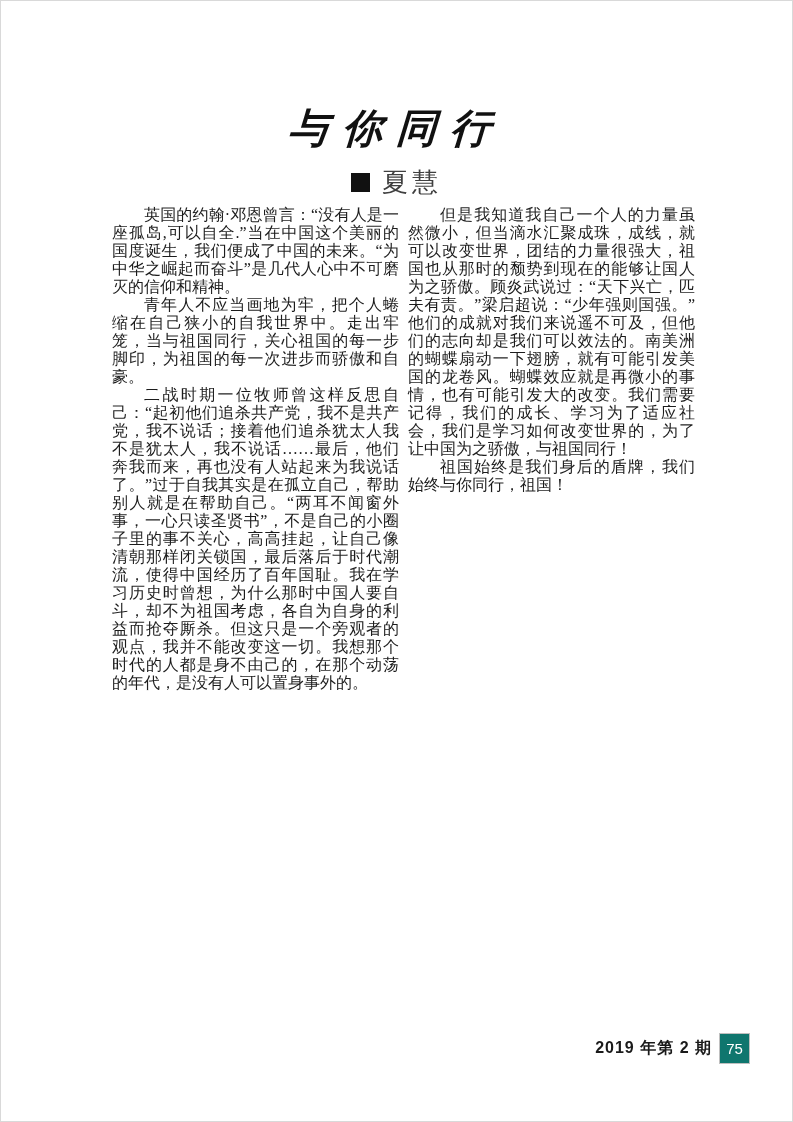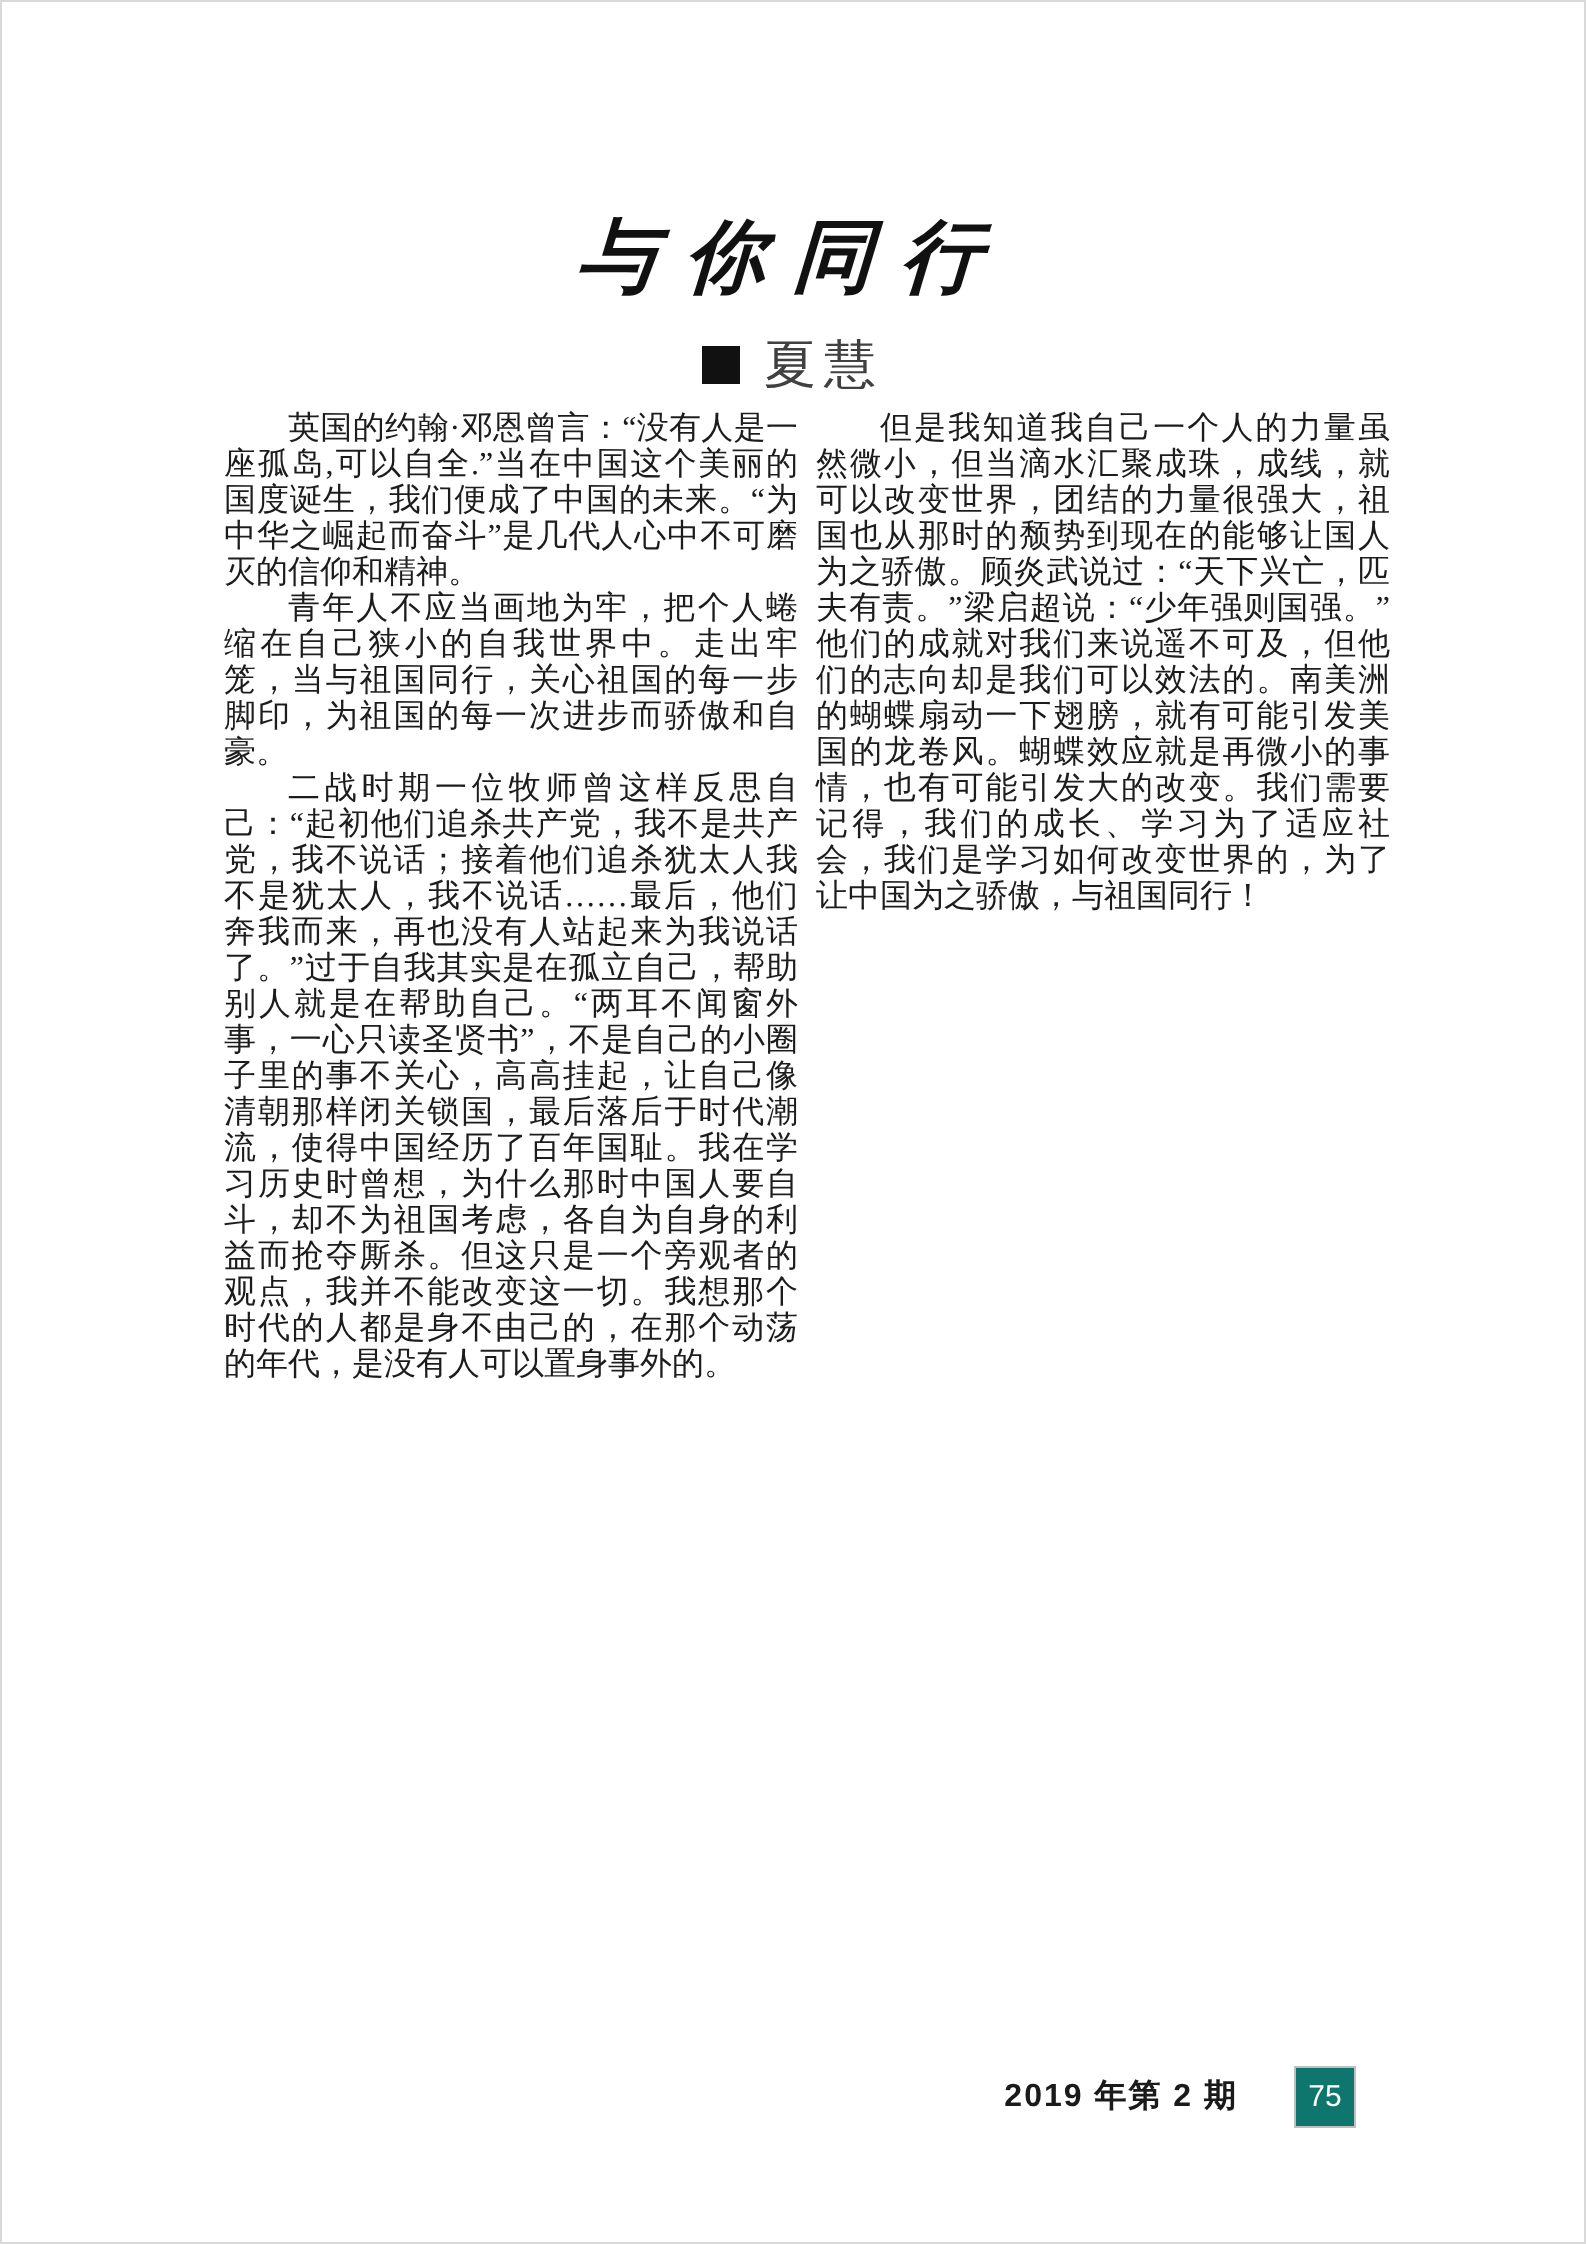--- a/index.html
+++ b/index.html
@@ -122,6 +122,7 @@
 
   <div class="column column-right">
       <p>但是我知道我自己一个人的力量虽然微小，但当滴水汇聚成珠，成线，就可以改变世界，团结的力量很强大，祖国也从那时的颓势到现在的能够让国人为之骄傲。顾炎武说过：“天下兴亡，匹夫有责。”梁启超说：“少年强则国强。”他们的成就对我们来说遥不可及，但他们的志向却是我们可以效法的。南美洲的蝴蝶扇动一下翅膀，就有可能引发美国的龙卷风。蝴蝶效应就是再微小的事情，也有可能引发大的改变。我们需要记得，我们的成长、学习为了适应社会，我们是学习如何改变世界的，为了让中国为之骄傲，与祖国同行！</p>
+      <p>祖国始终是我们身后的盾牌，我们始终与你同行，祖国！</p>
     </div>
 
   <div class="footer">

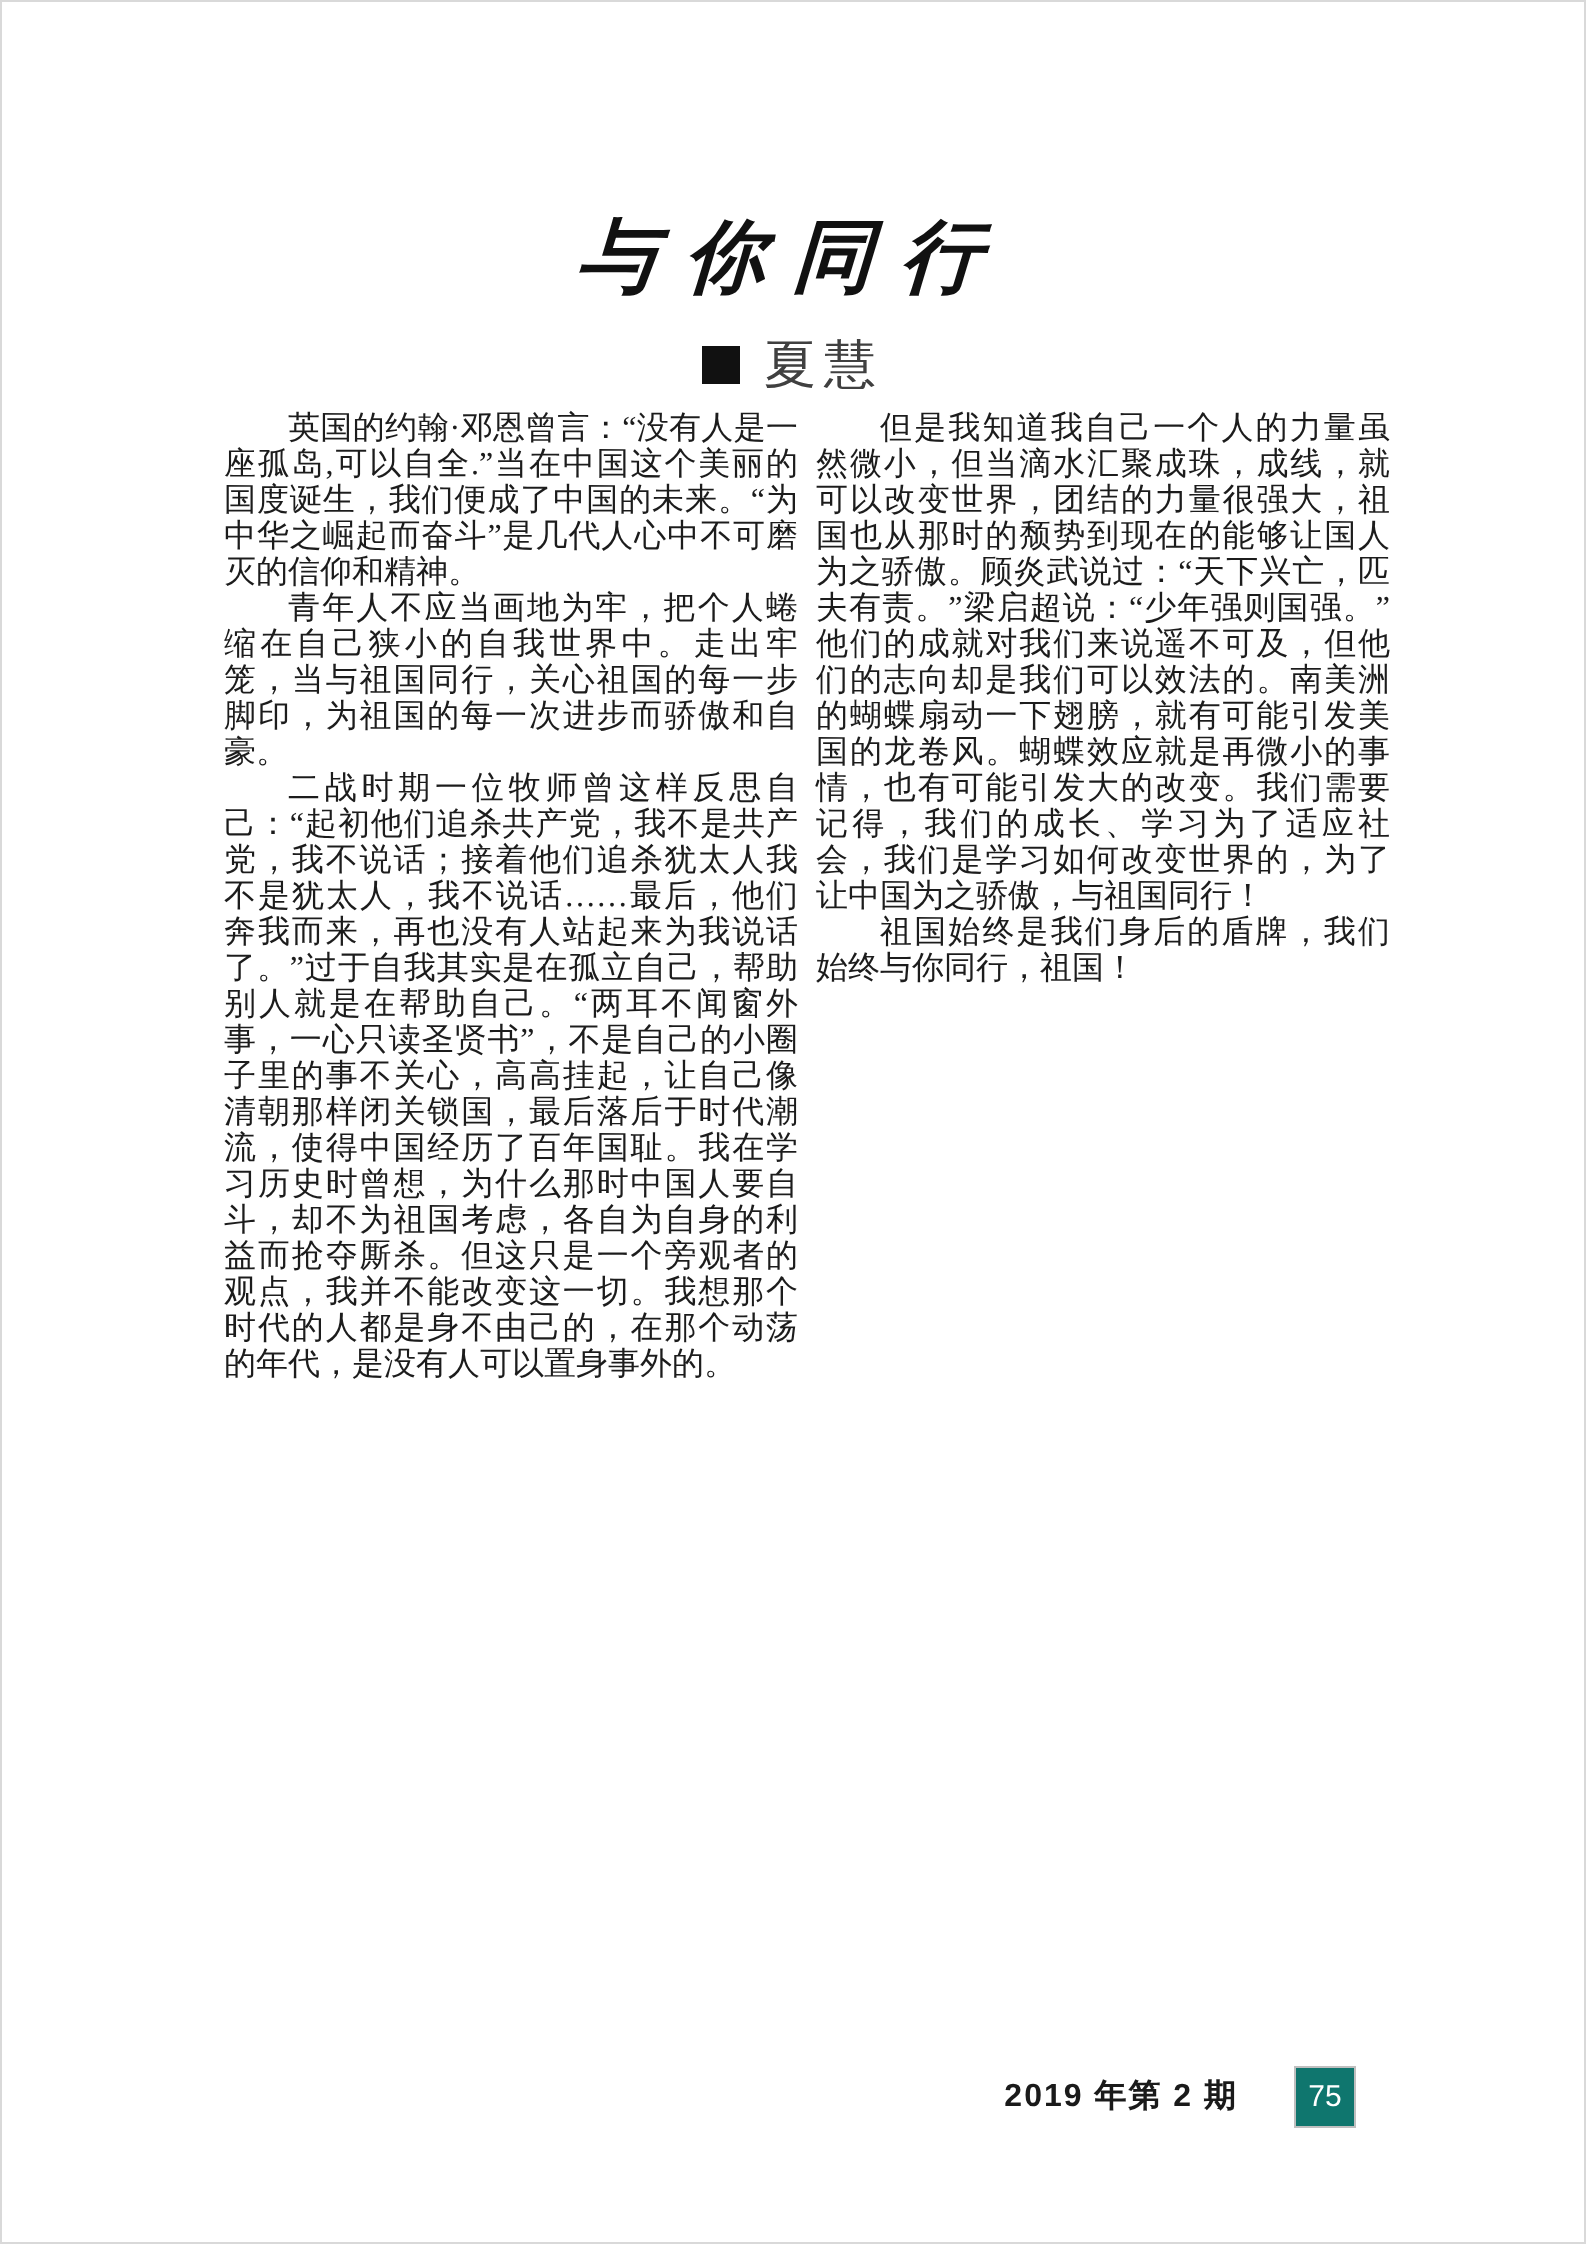--- a/index.html
+++ b/index.html
@@ -74,11 +74,11 @@
     position: absolute;
     top: 1033px;
     left: 0;
-    width: 676px;
+    width: 748px;
     display: flex;
     justify-content: flex-end;
     align-items: center;
-    gap: 29px;
+    gap: 8px;
   }
   .footer-issue {
     font-size: 16px;

